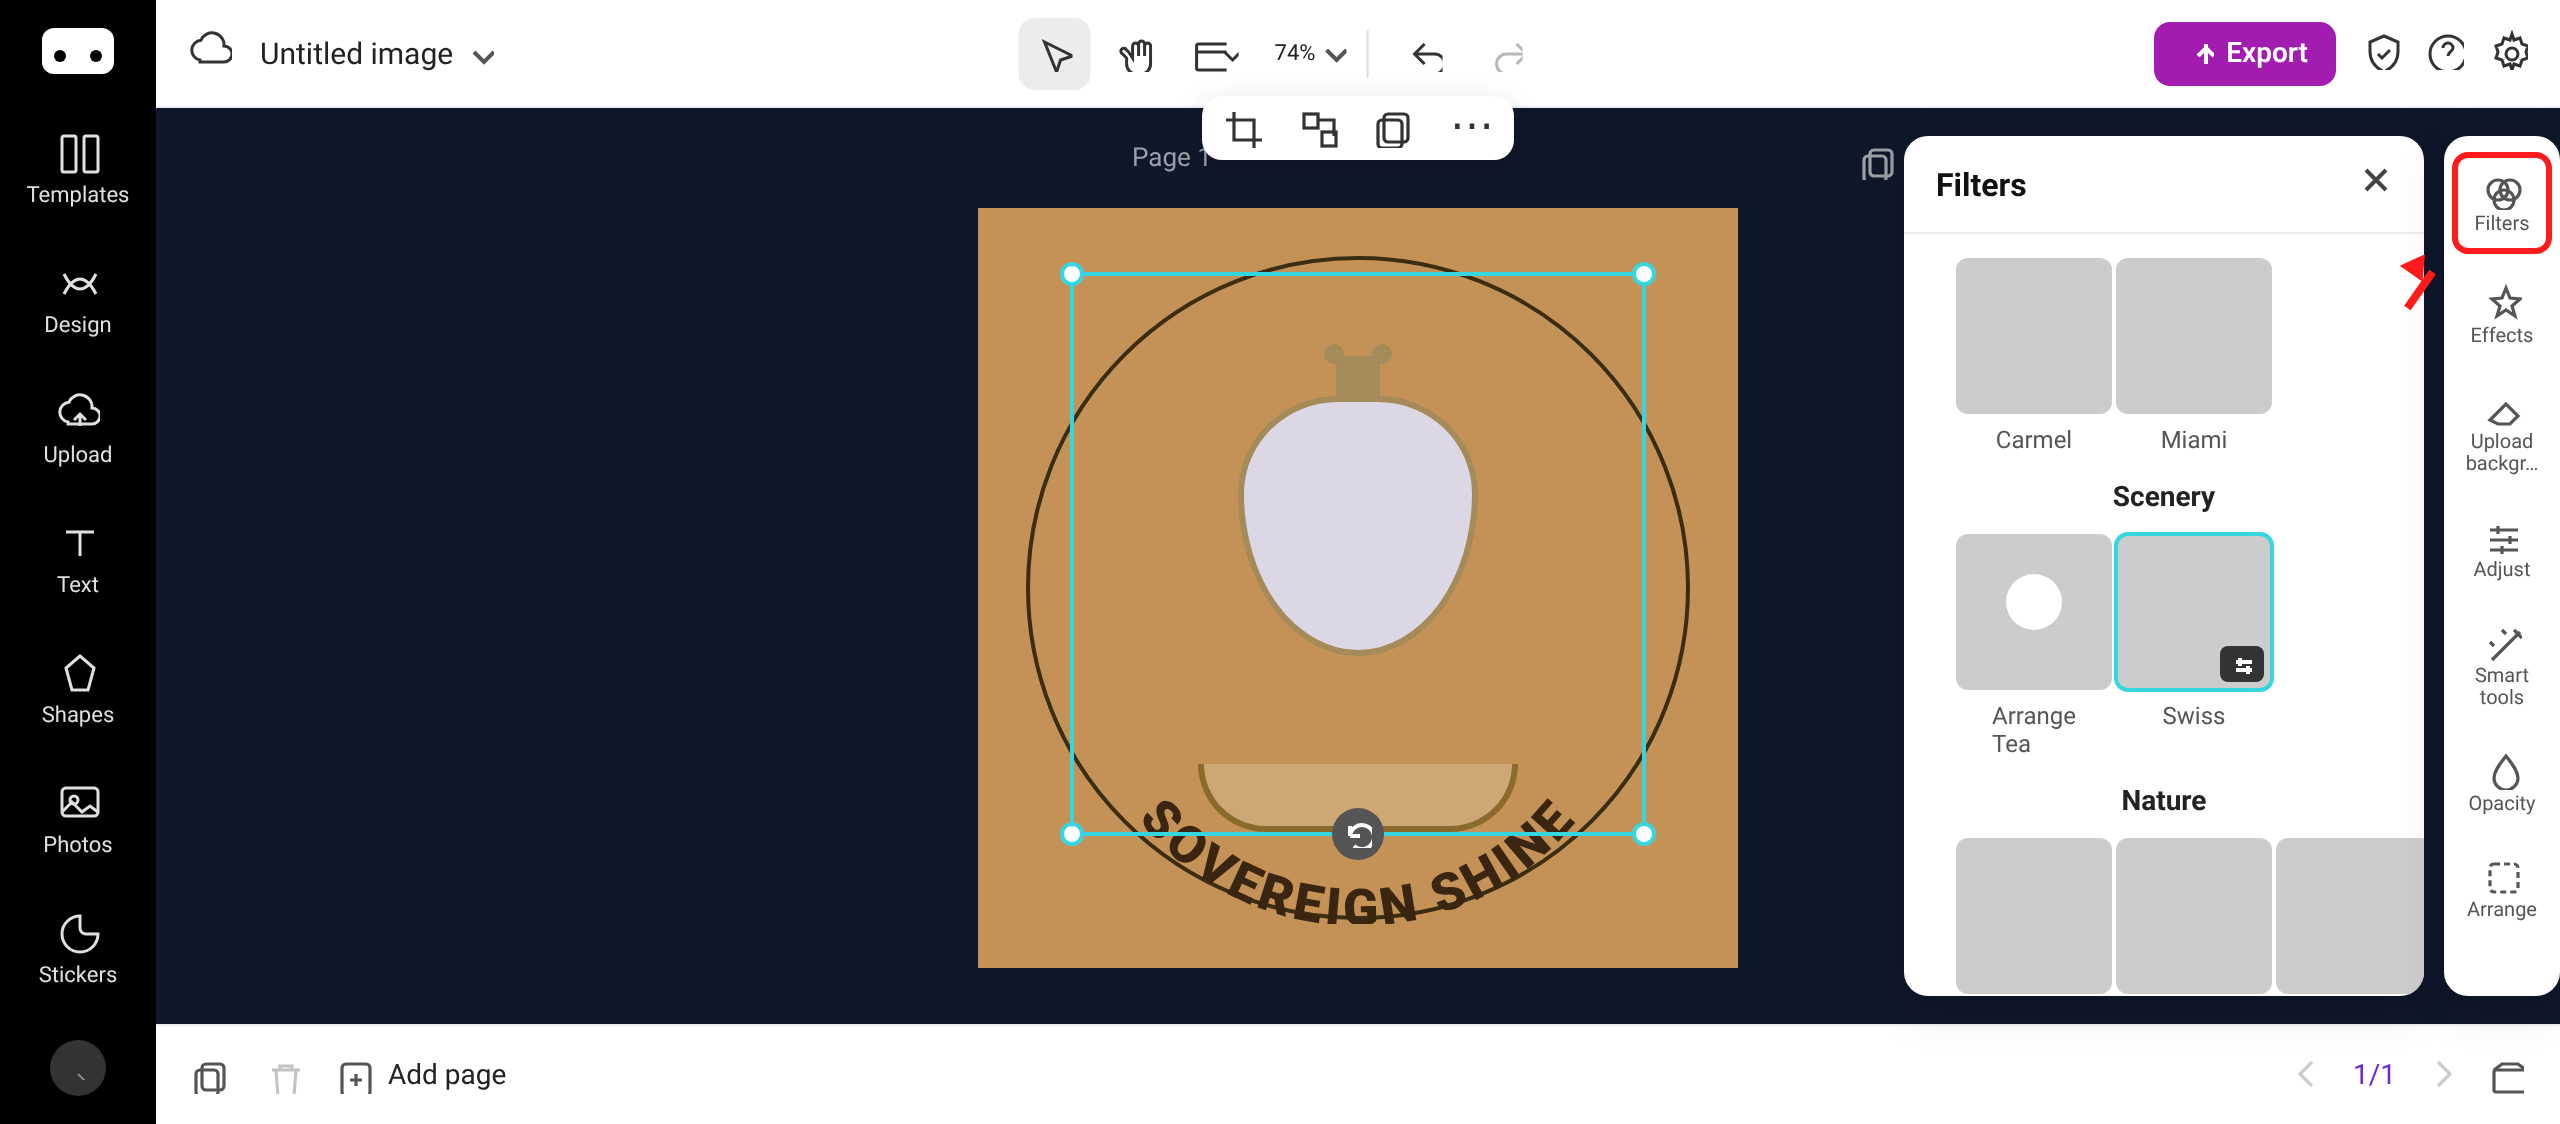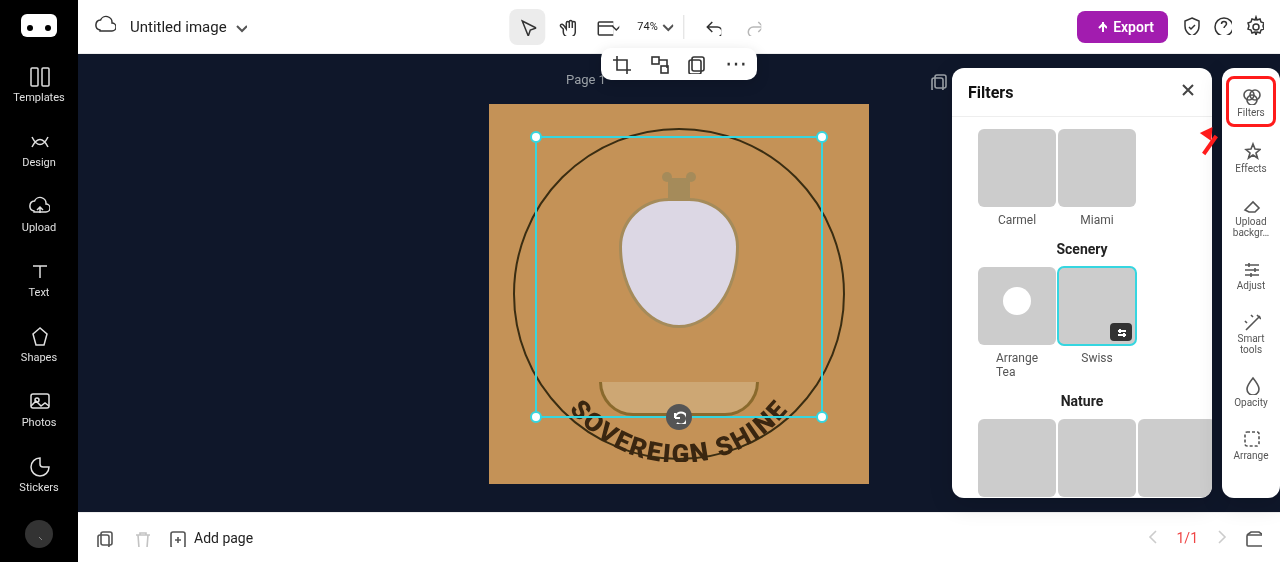--- a/index.html
+++ b/index.html
@@ -106,7 +106,7 @@
 .bottombar svg{width:18px;height:18px;stroke:#555;fill:none;stroke-width:1.6;}
 .addpage{display:flex;align-items:center;gap:8px;font-size:14px;color:#222;cursor:pointer;}
 .bottombar .spacer{flex:1;}
-.pager{display:flex;align-items:center;gap:14px;font-size:14px;color:#ef4444;}
+.pager{display:flex;align-items:center;gap:14px;font-size:14px;color:#6d28d9;}
 .pager .disabled svg{stroke:#ccc;}
 </style>
 </head>

